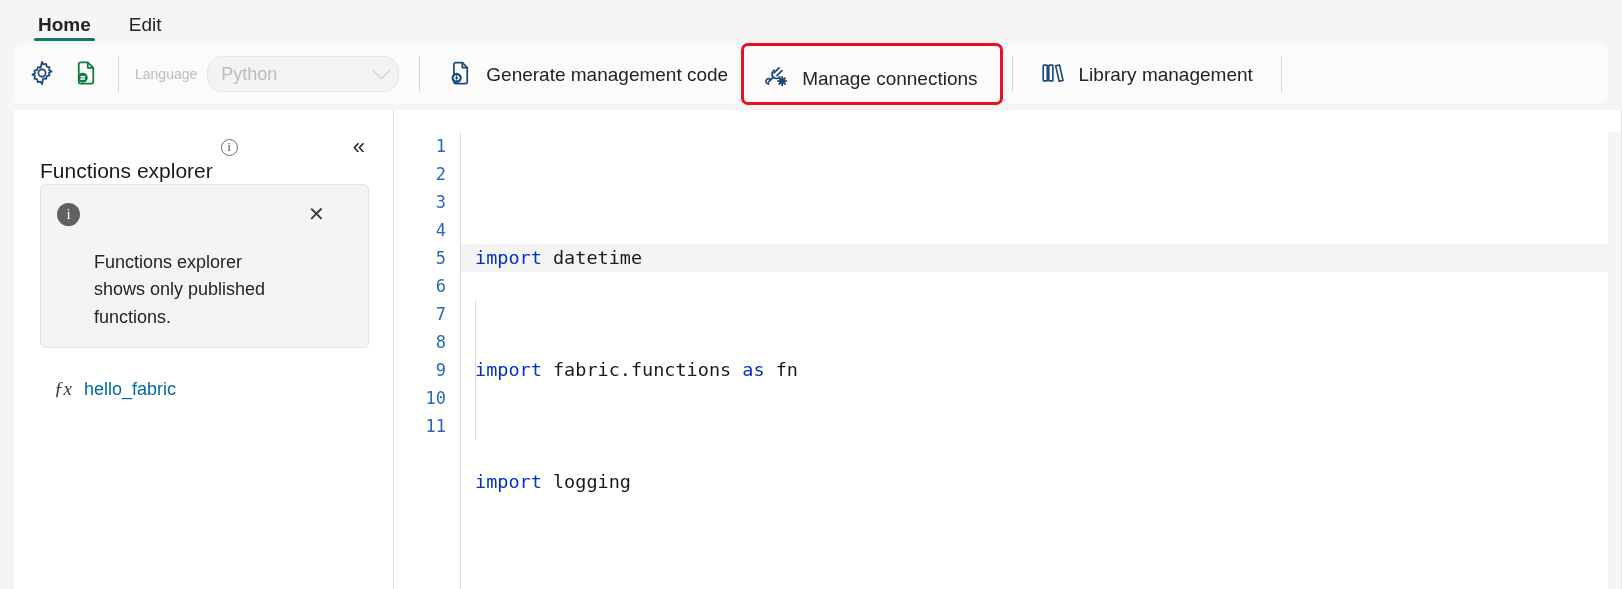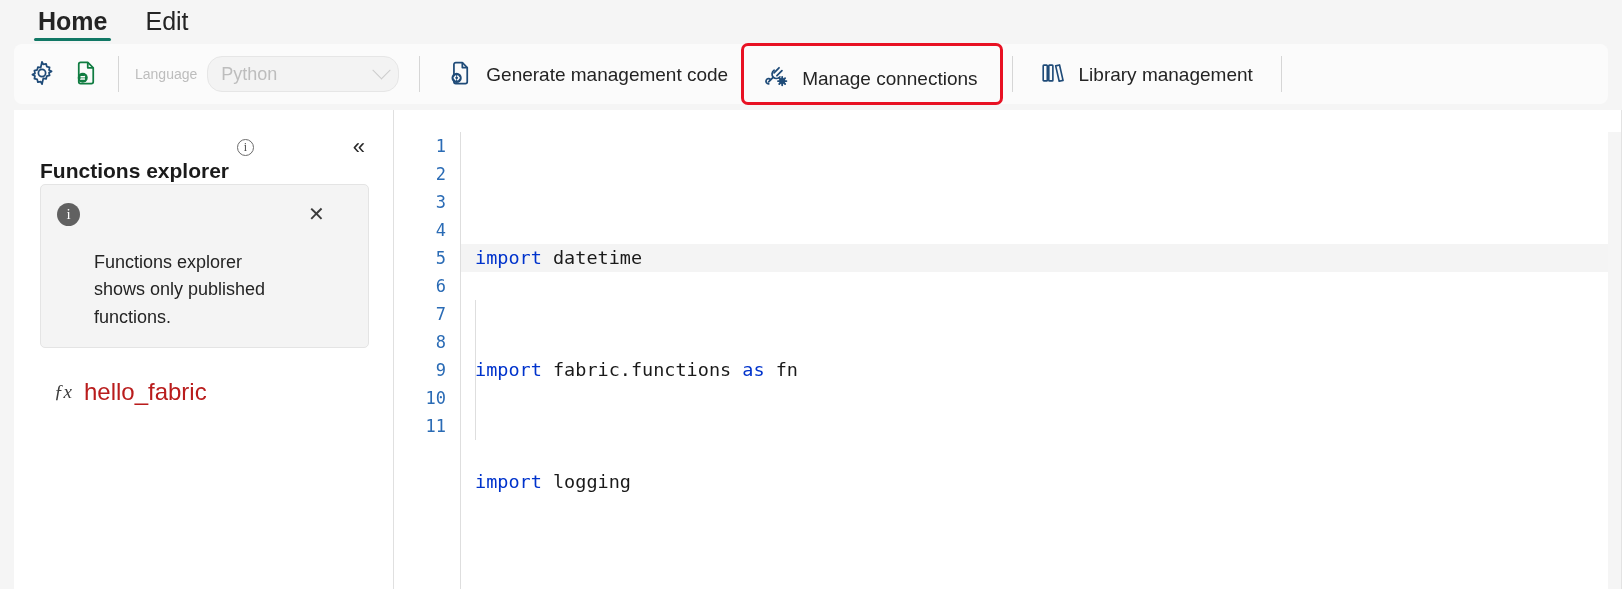--- a/index.html
+++ b/index.html
@@ -24,7 +24,7 @@
   }
   .ribbon-tab {
     position: relative;
-    font-size: 25px;
+    font-size: 19px;
     color: #242424;
     padding: 4px 14px 10px 14px;
     cursor: pointer;

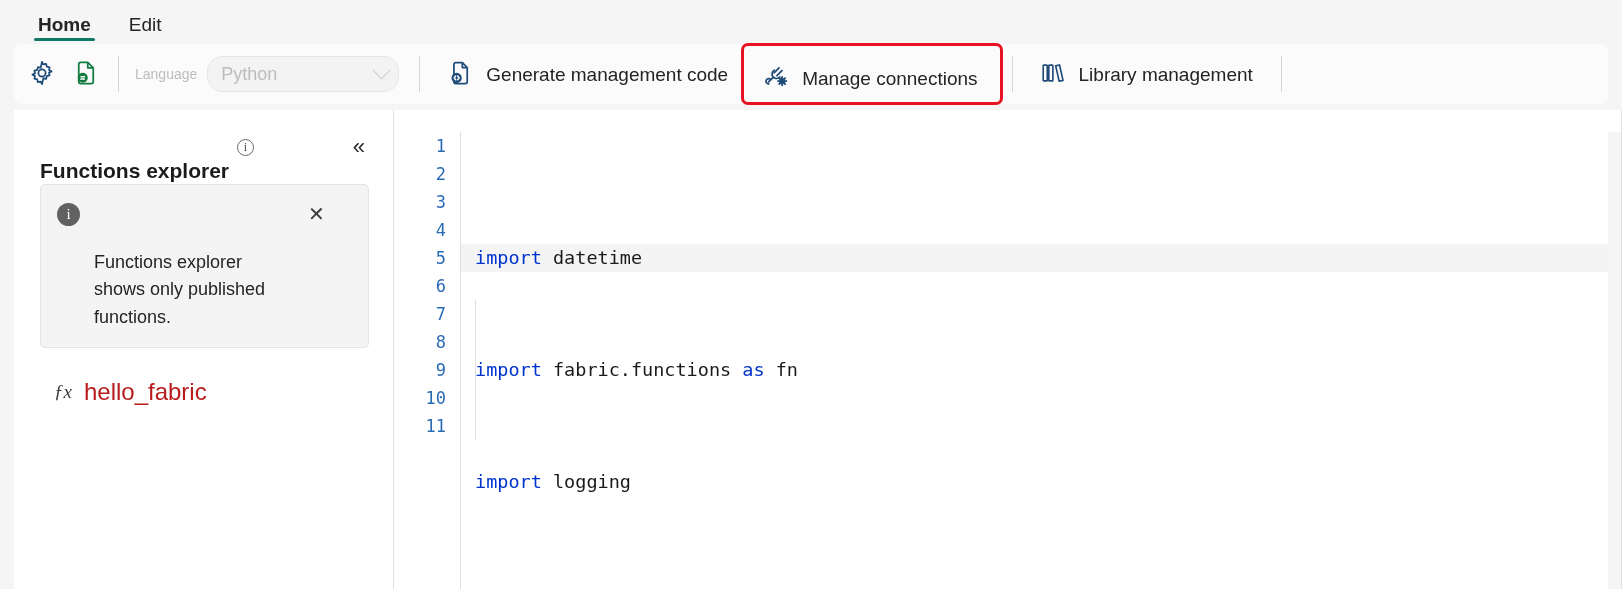--- a/index.html
+++ b/index.html
@@ -162,7 +162,7 @@
   }
   .explorer-title {
     font-size: 21px;
-    font-weight: bold;
+    font-weight: normal;
     color: #1b1b1b;
     white-space: nowrap;
     margin-top: 48px;

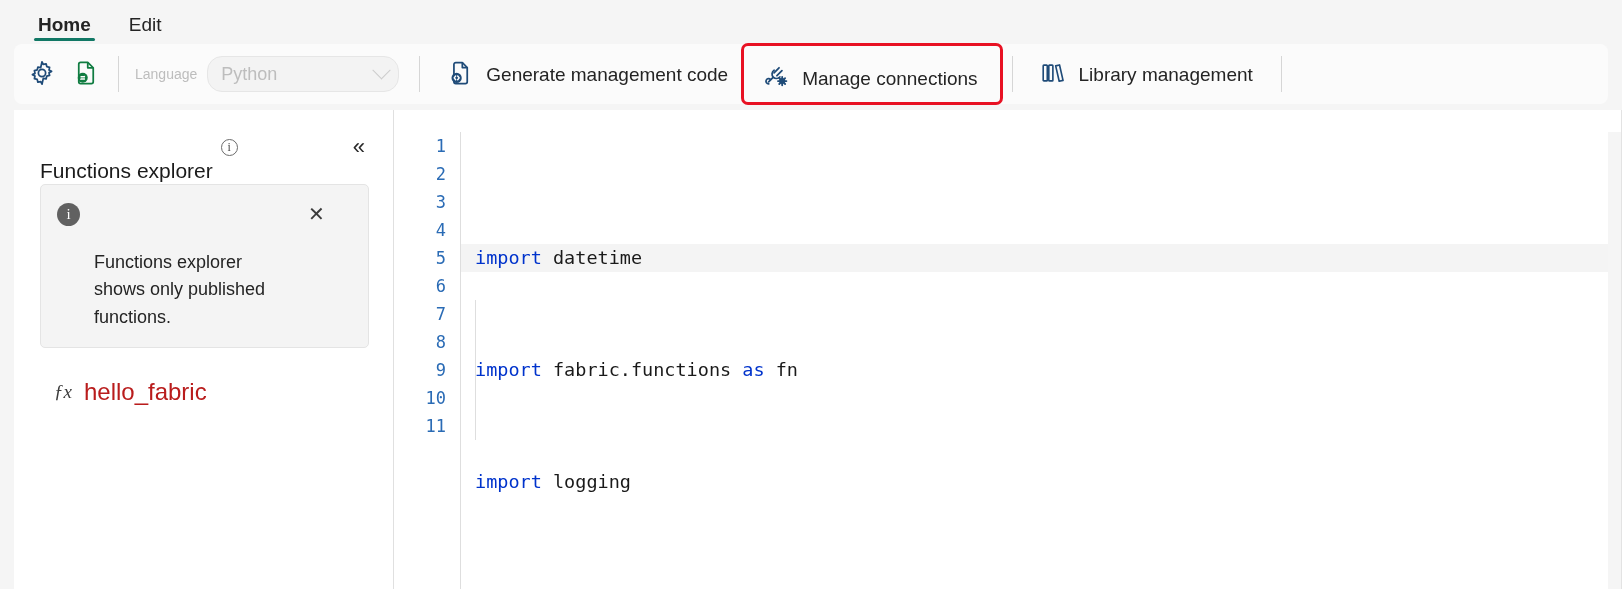--- a/index.html
+++ b/index.html
@@ -243,8 +243,8 @@
     flex: 0 0 auto;
   }
   .fn-name {
-    font-size: 24px;
-    color: #b91c1c;
+    font-size: 18px;
+    color: #0369a1;
   }
 
   

